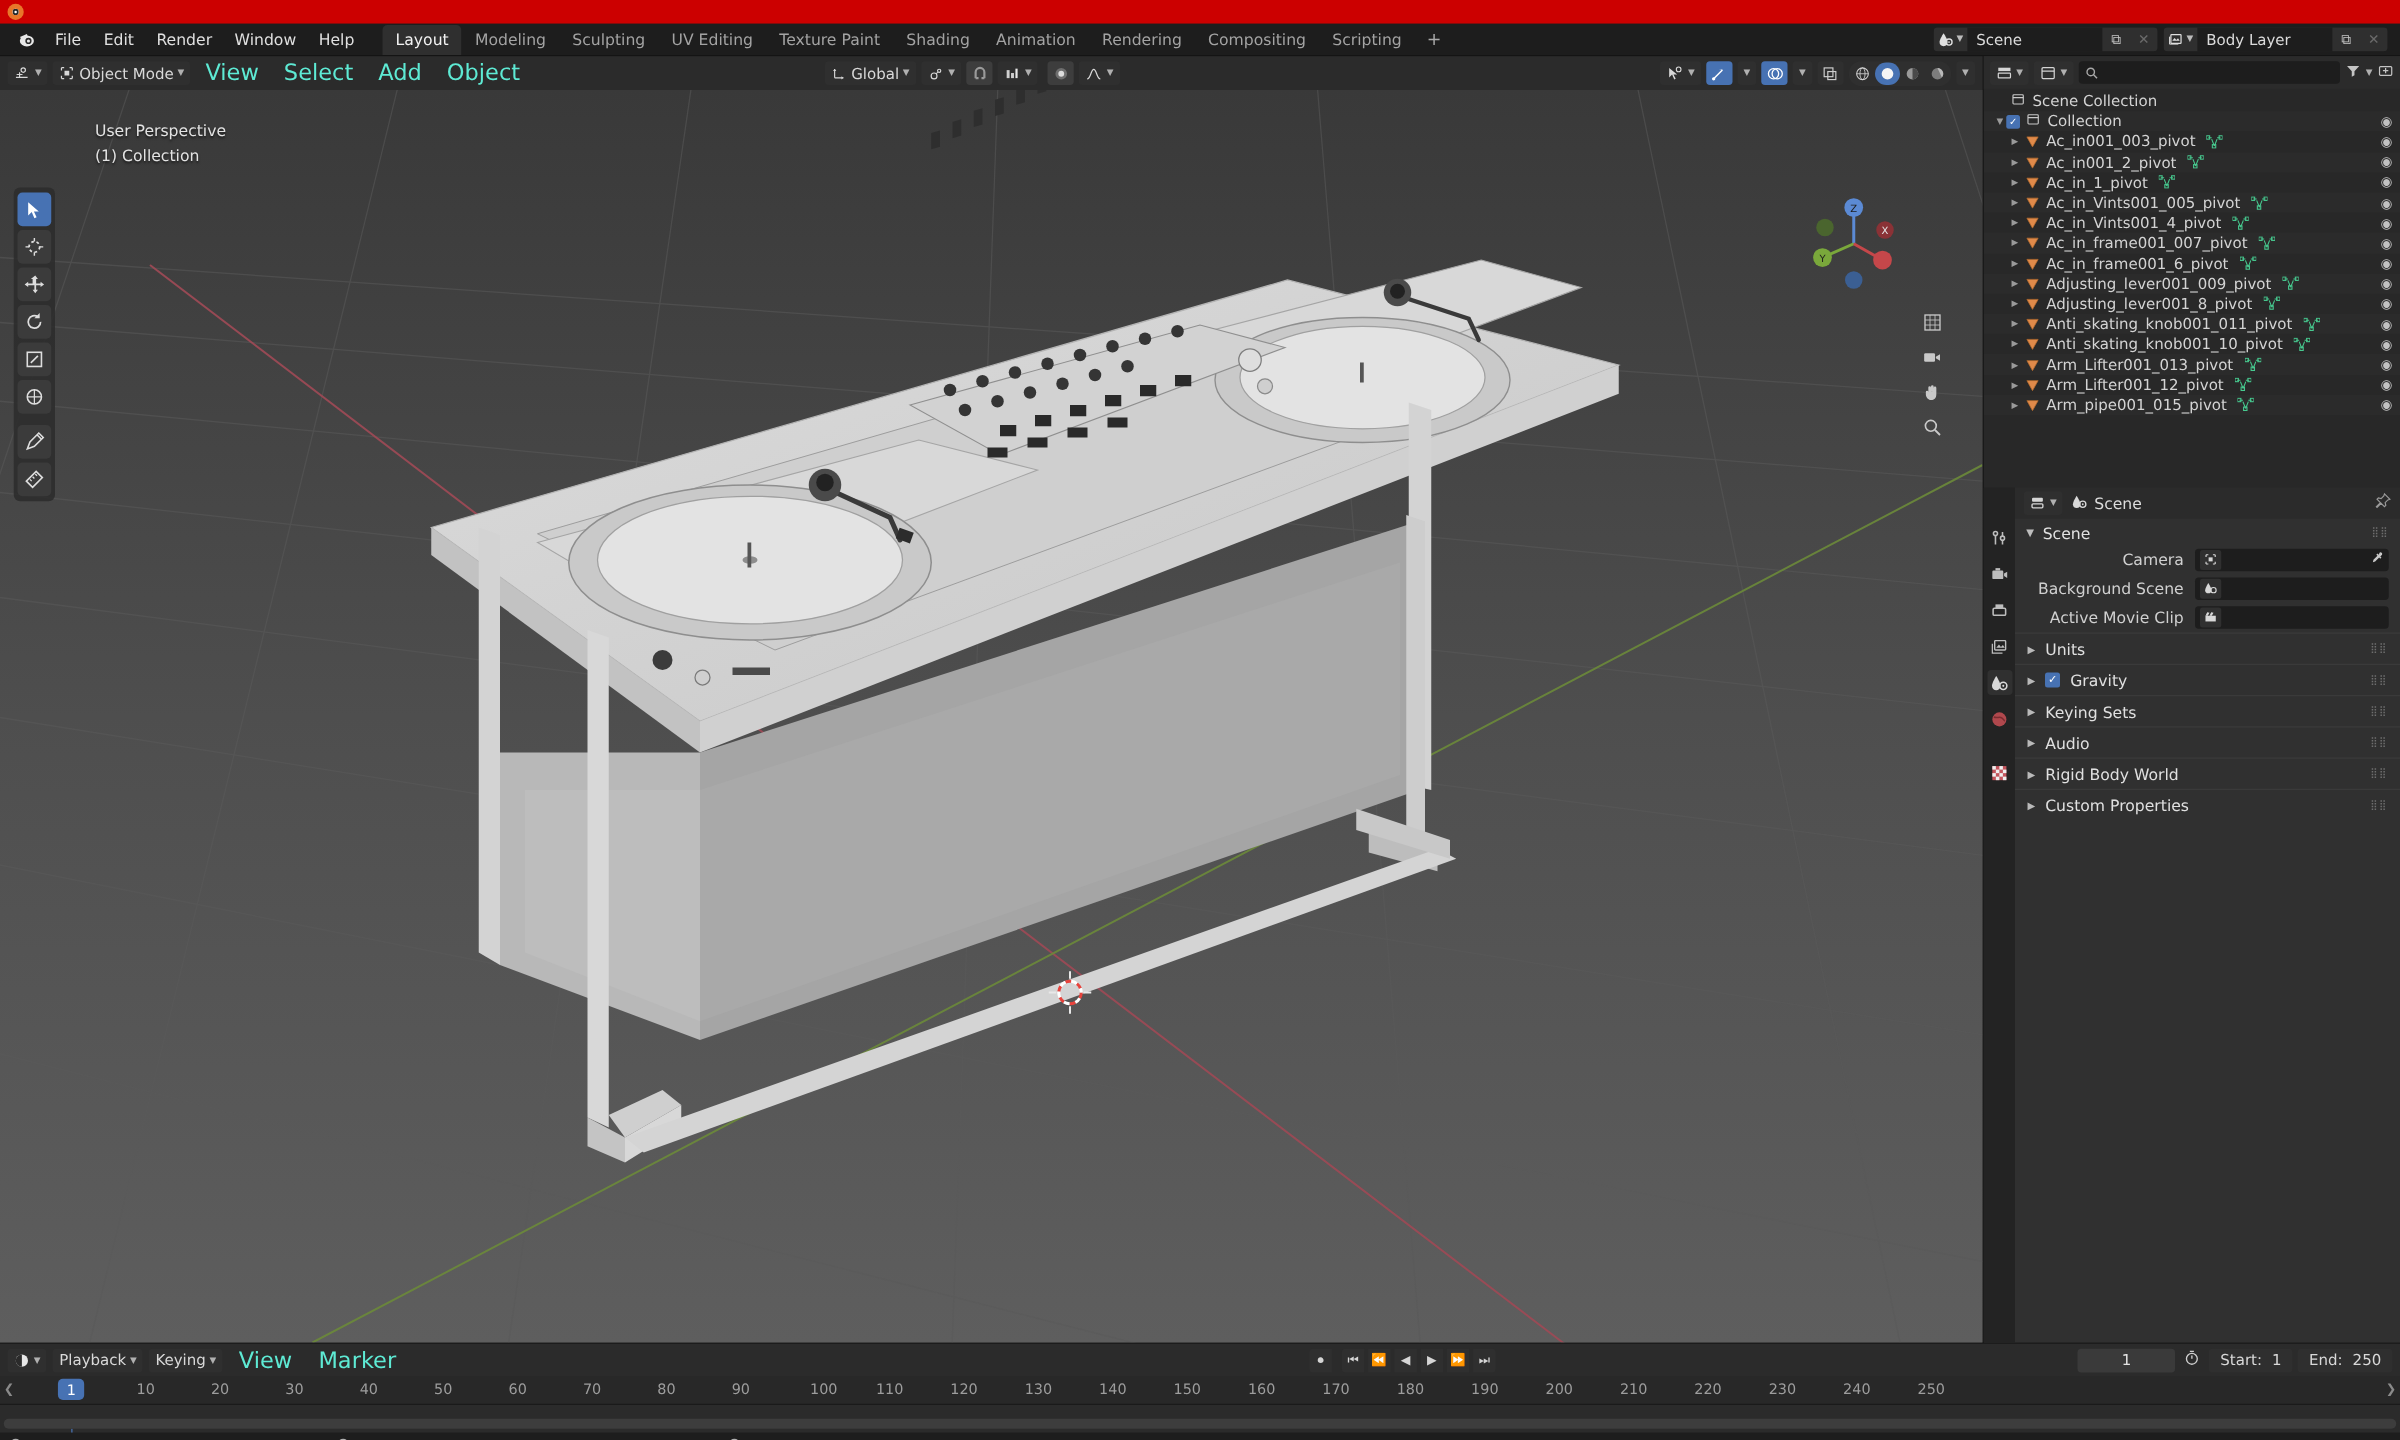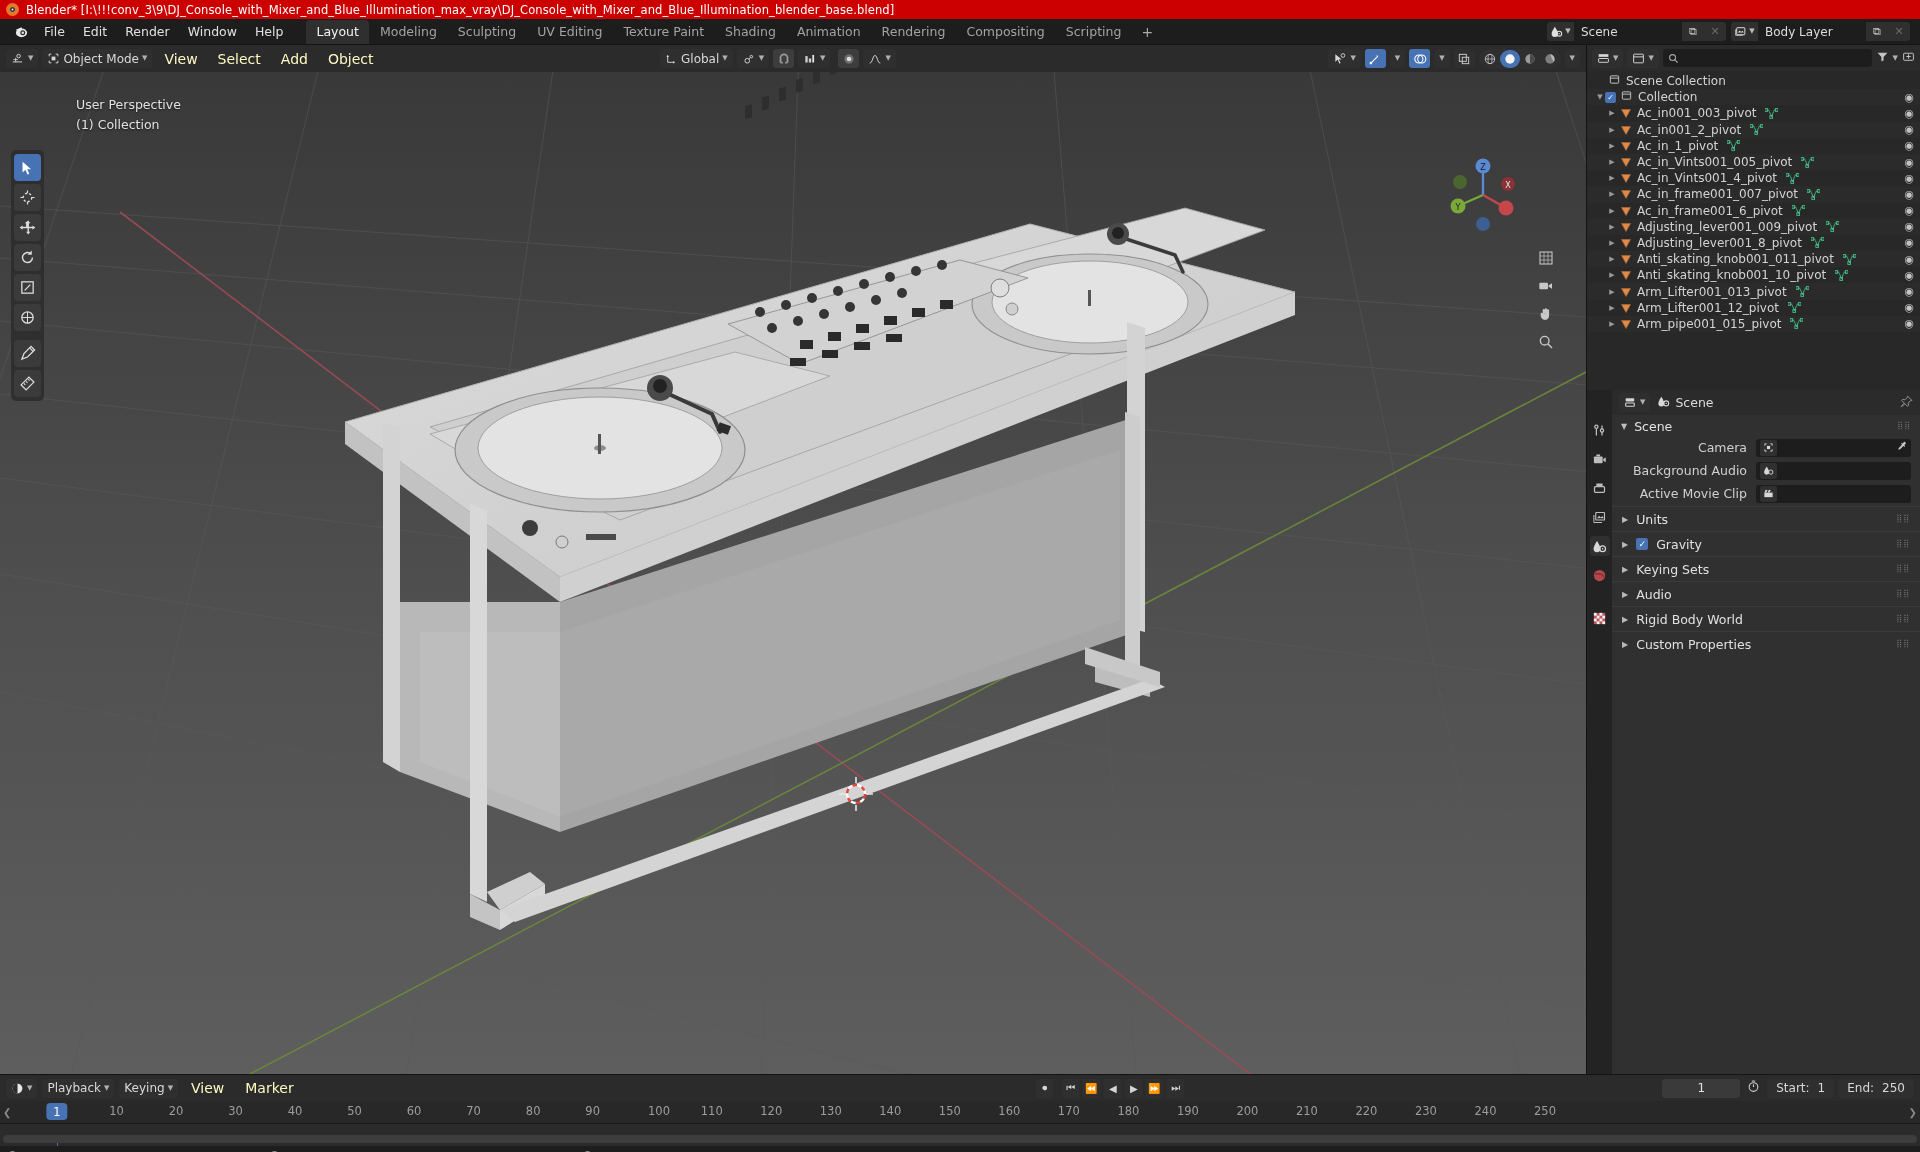--- a/index.html
+++ b/index.html
@@ -136,7 +136,6 @@
   <span class="tlogo">
       <i></i>
     </span>
-  <span class="ttext">Blender* [I:\!!!conv_3\9\DJ_Console_with_Mixer_and_Blue_Illumination_max_vray\DJ_Console_with_Mixer_and_Blue_Illumination_blender_base.blend]</span>
 </div>
 
 <div id="topbar">

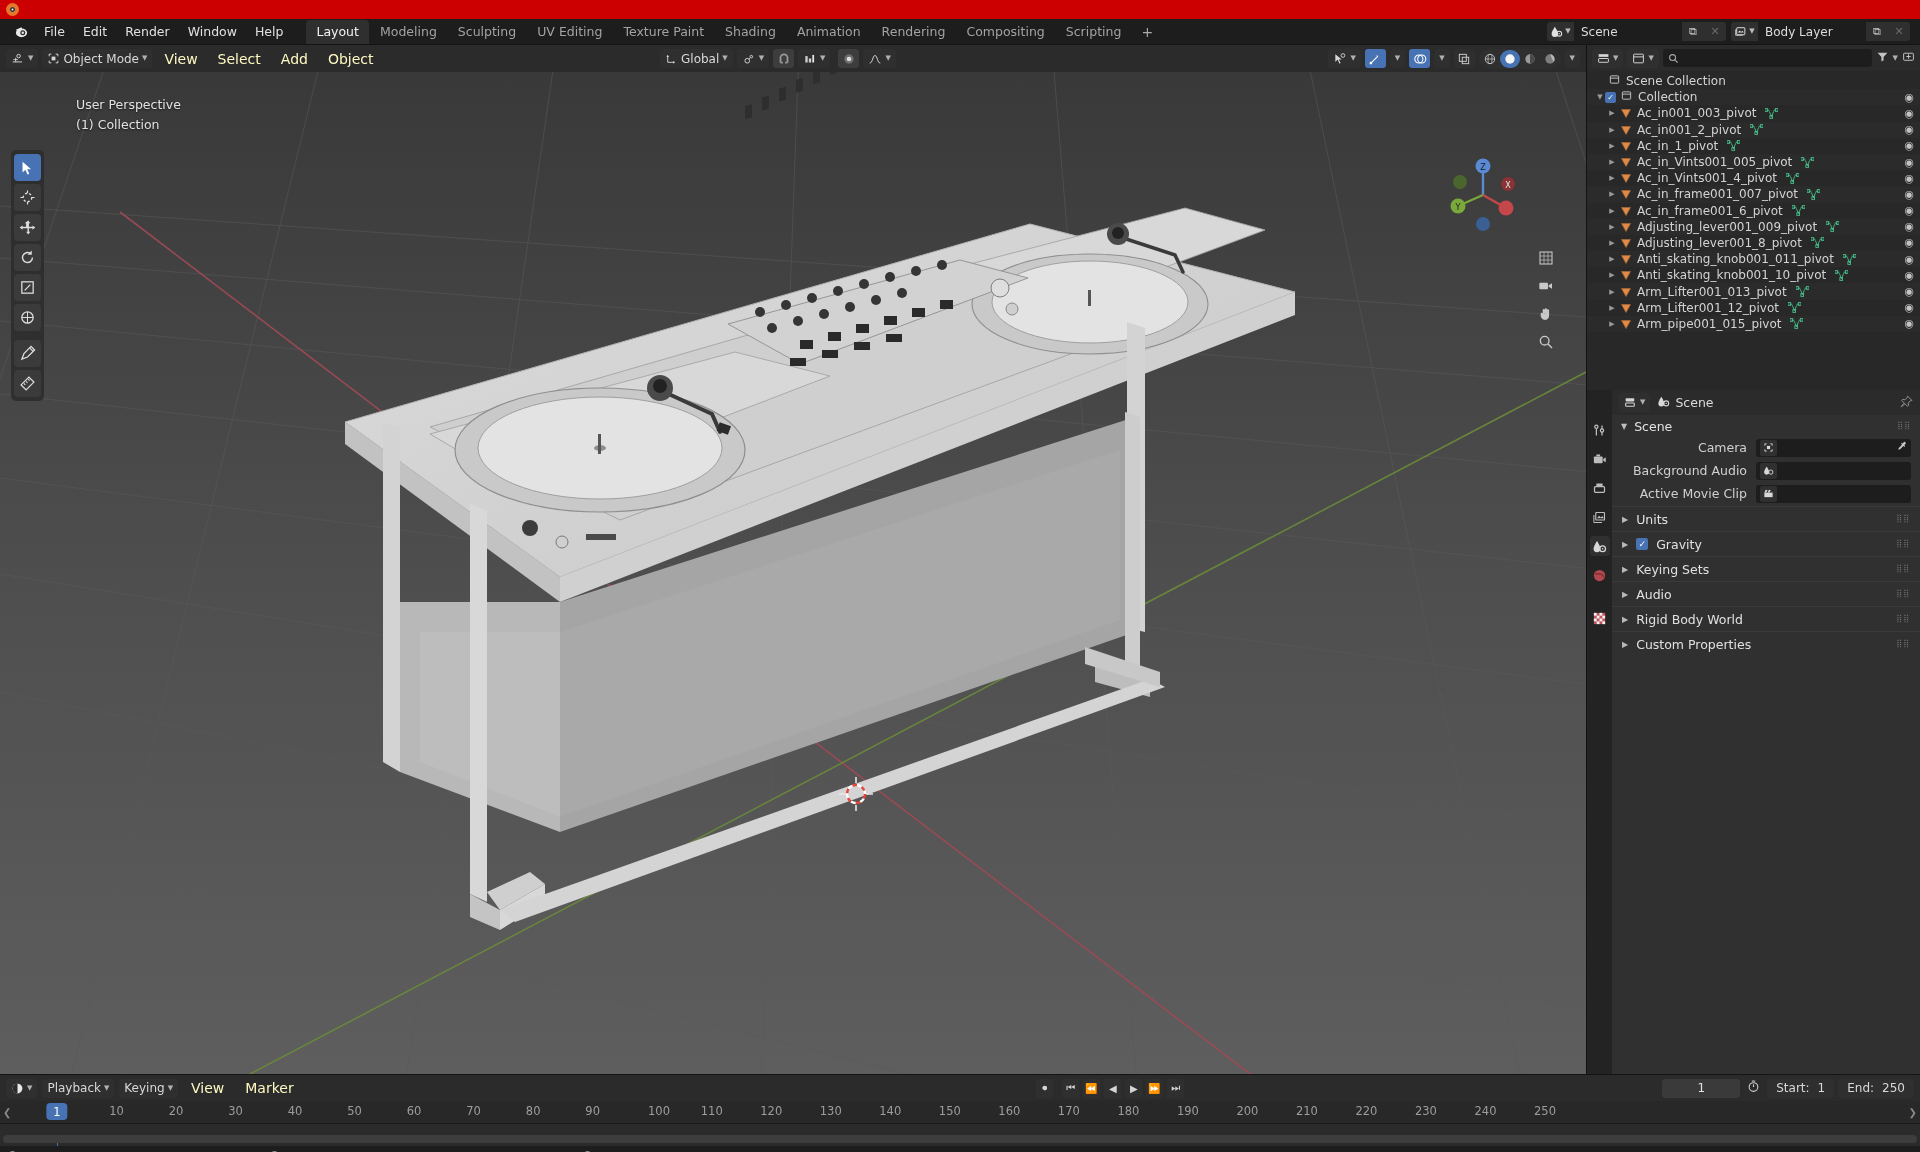--- a/index.html
+++ b/index.html
@@ -38,7 +38,7 @@
   
   #vp-header { height:27px; background:#2b2b2b; display:flex; align-items:center; padding:0 6px; gap:4px; position:relative; z-index:5; }
   .vh-btn { height:19px; display:flex; align-items:center; gap:3px; padding:0 5px; border-radius:3px; background:#2f2f2f; color:#d8d8d8; font-size:12px; }
-  .vh-plain { padding:2px 8px; font-size:14px; color:#fef9c3; border-radius:3px; }
+  .vh-plain { padding:2px 8px; font-size:18px; color:#5eead4; border-radius:3px; }
   .chev { font-size:7px; color:#b0b0b0; line-height:1; }
   .icobox { width:21px; height:19px; display:flex; align-items:center; justify-content:center; border-radius:3px; background:#2f2f2f; }
   .icobox.on { background:#4772b3; }

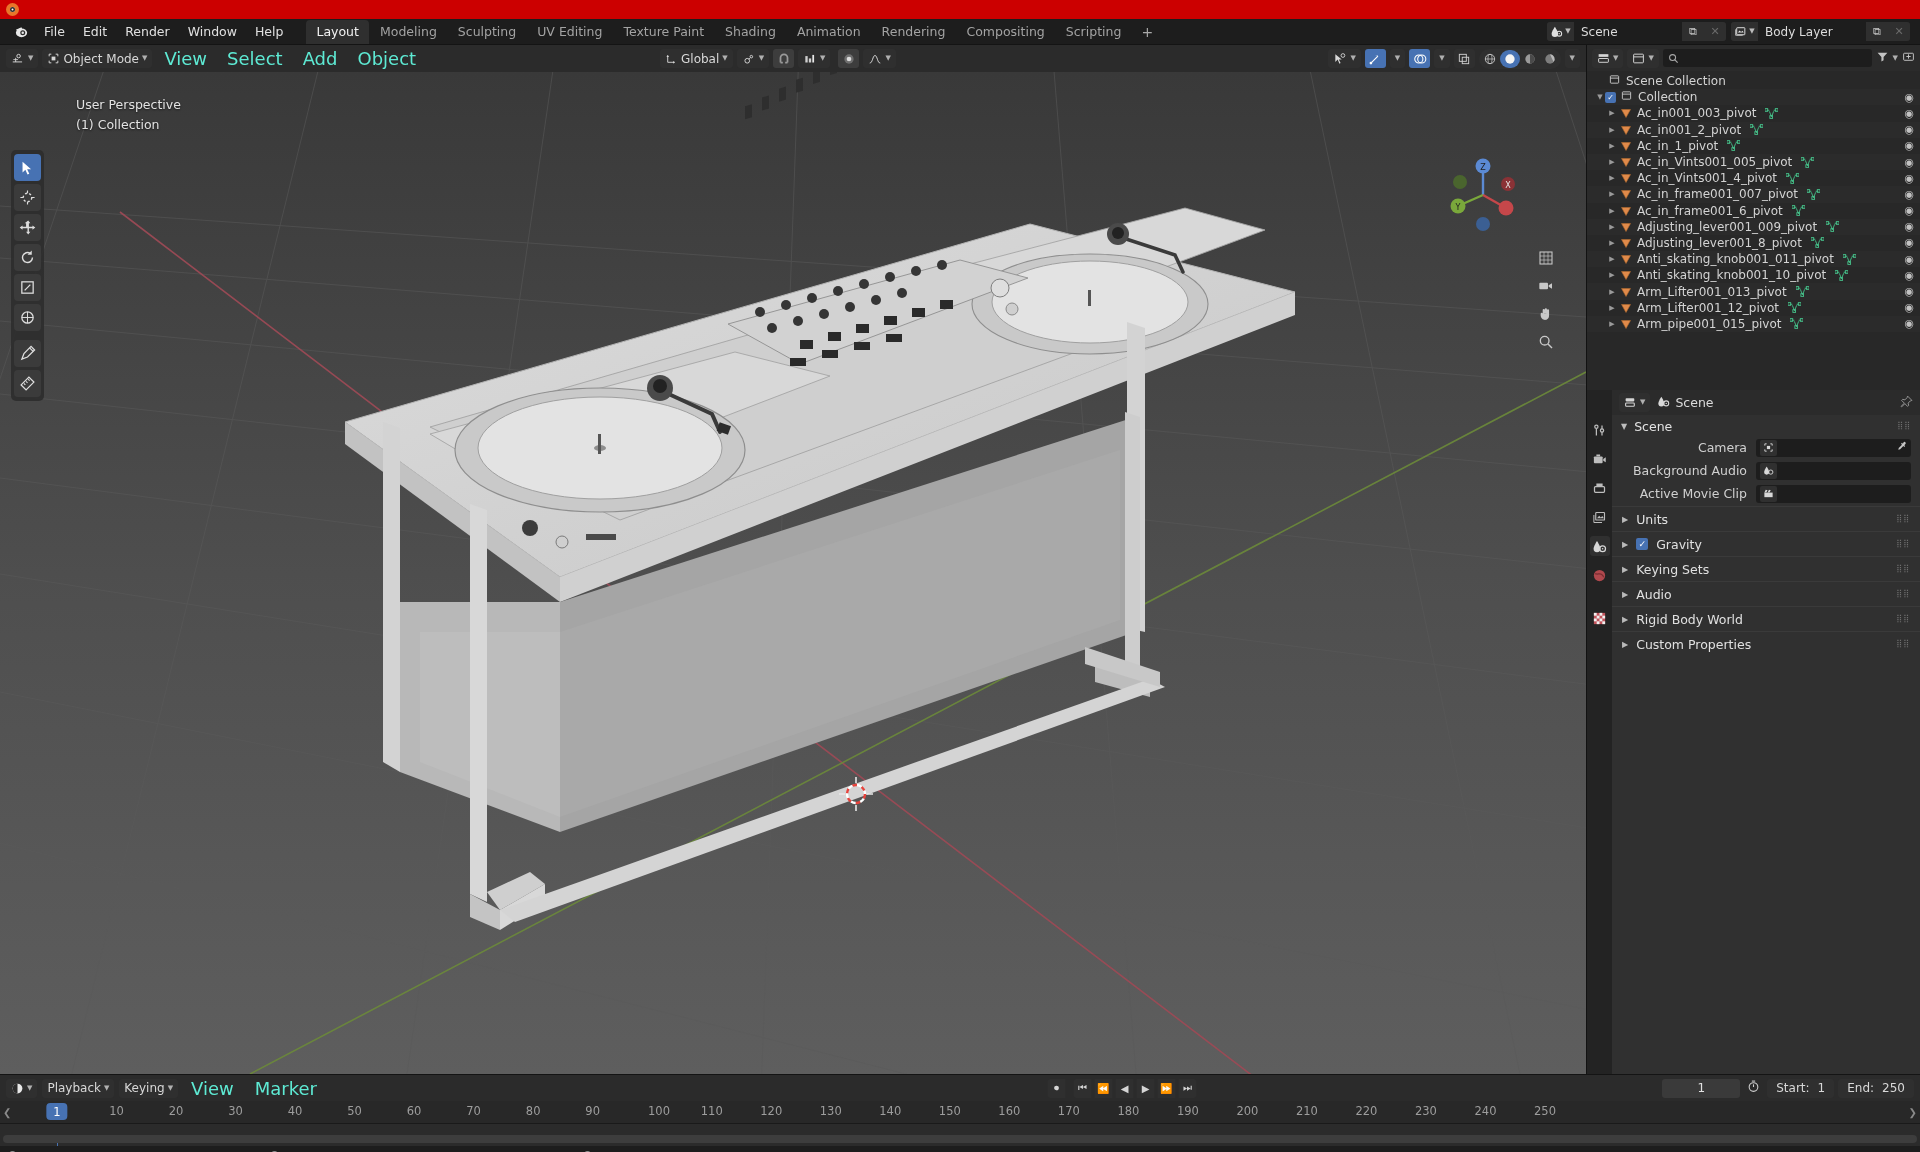--- a/index.html
+++ b/index.html
@@ -1017,7 +1017,7 @@
           </span>
         </div>
         <div class="prow">
-          <span class="plabel">Background Audio</span>
+          <span class="plabel">Background Scene</span>
           <span class="pfield">
             <span class="fico">
               <svg width="11" height="11" viewBox="0 0 24 24">

